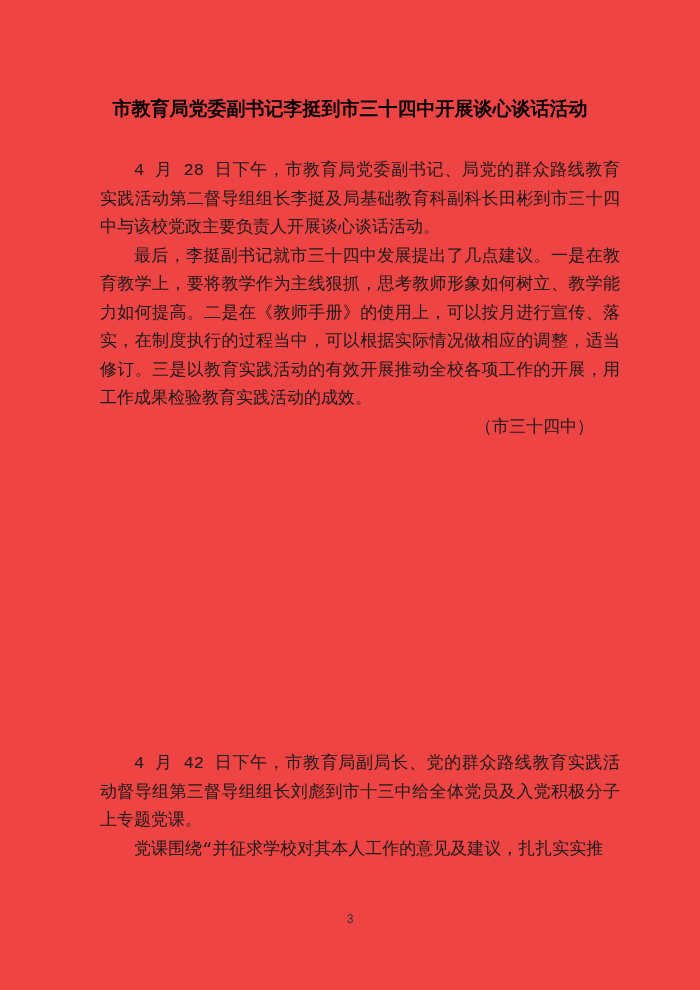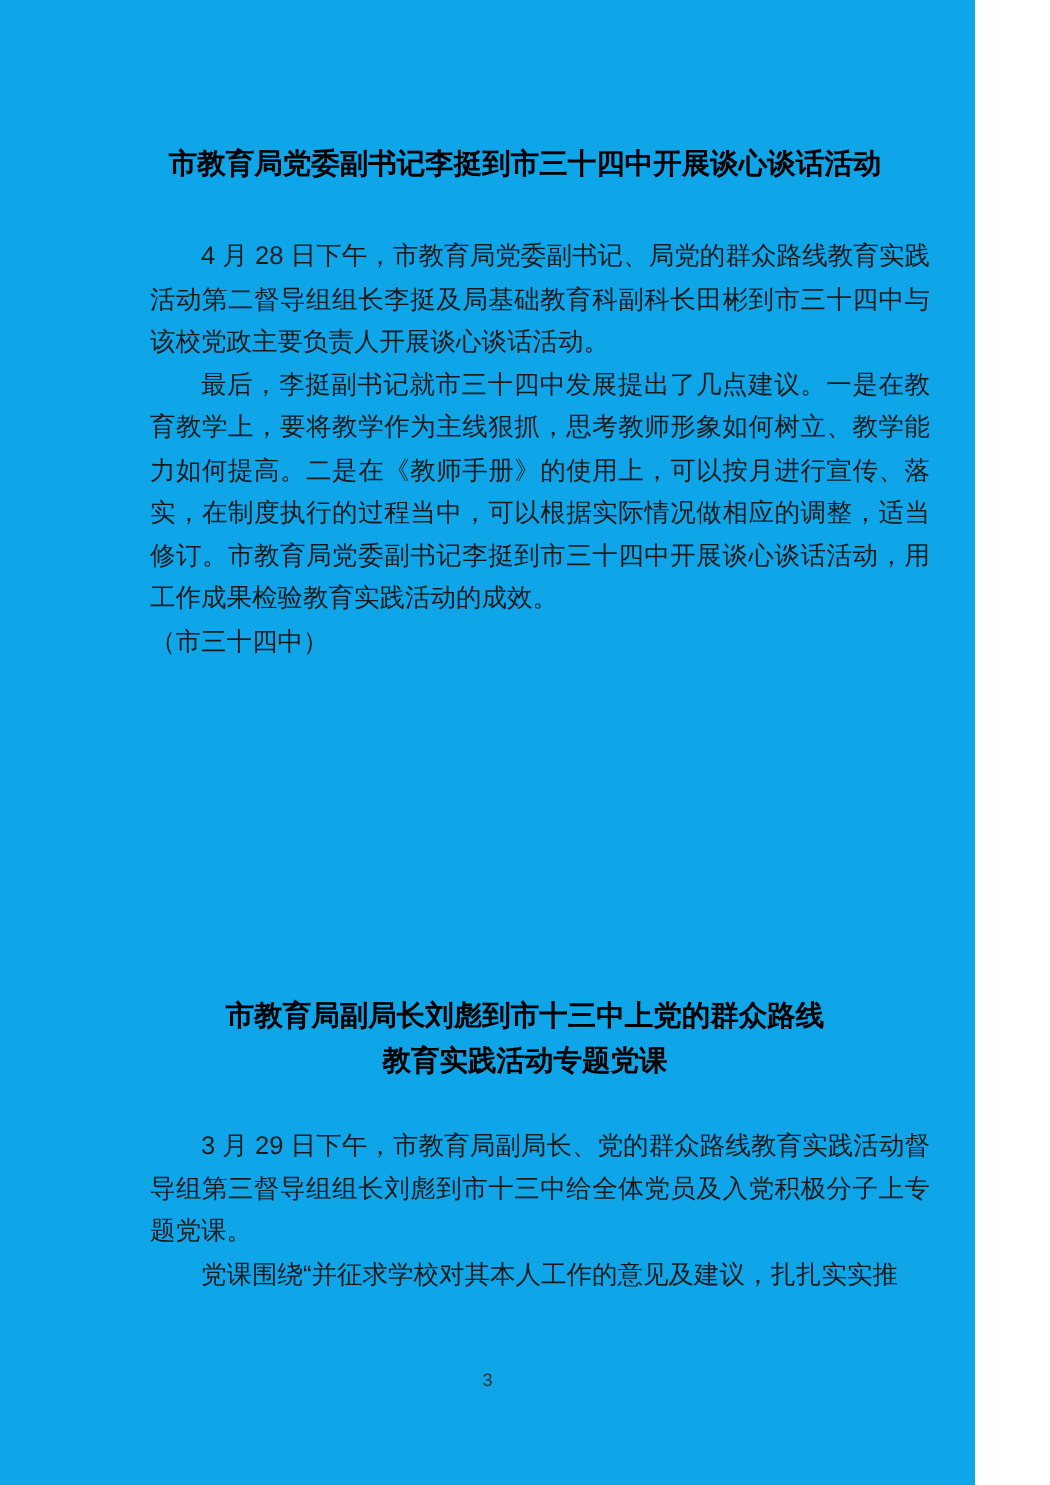--- a/index.html
+++ b/index.html
@@ -9,11 +9,11 @@
   }
   .page {
     position: relative;
-    width: 650px;
+    width: 700px;
     height: 990px;
-    background: #0ea5e9;
+    background: #ef4444;
     color: #1a1a1a;
-    font-family: Liberation Sans, sans-serif;
+    font-family: Liberation Mono, monospace;
     overflow: hidden;
   }
   .article-title {

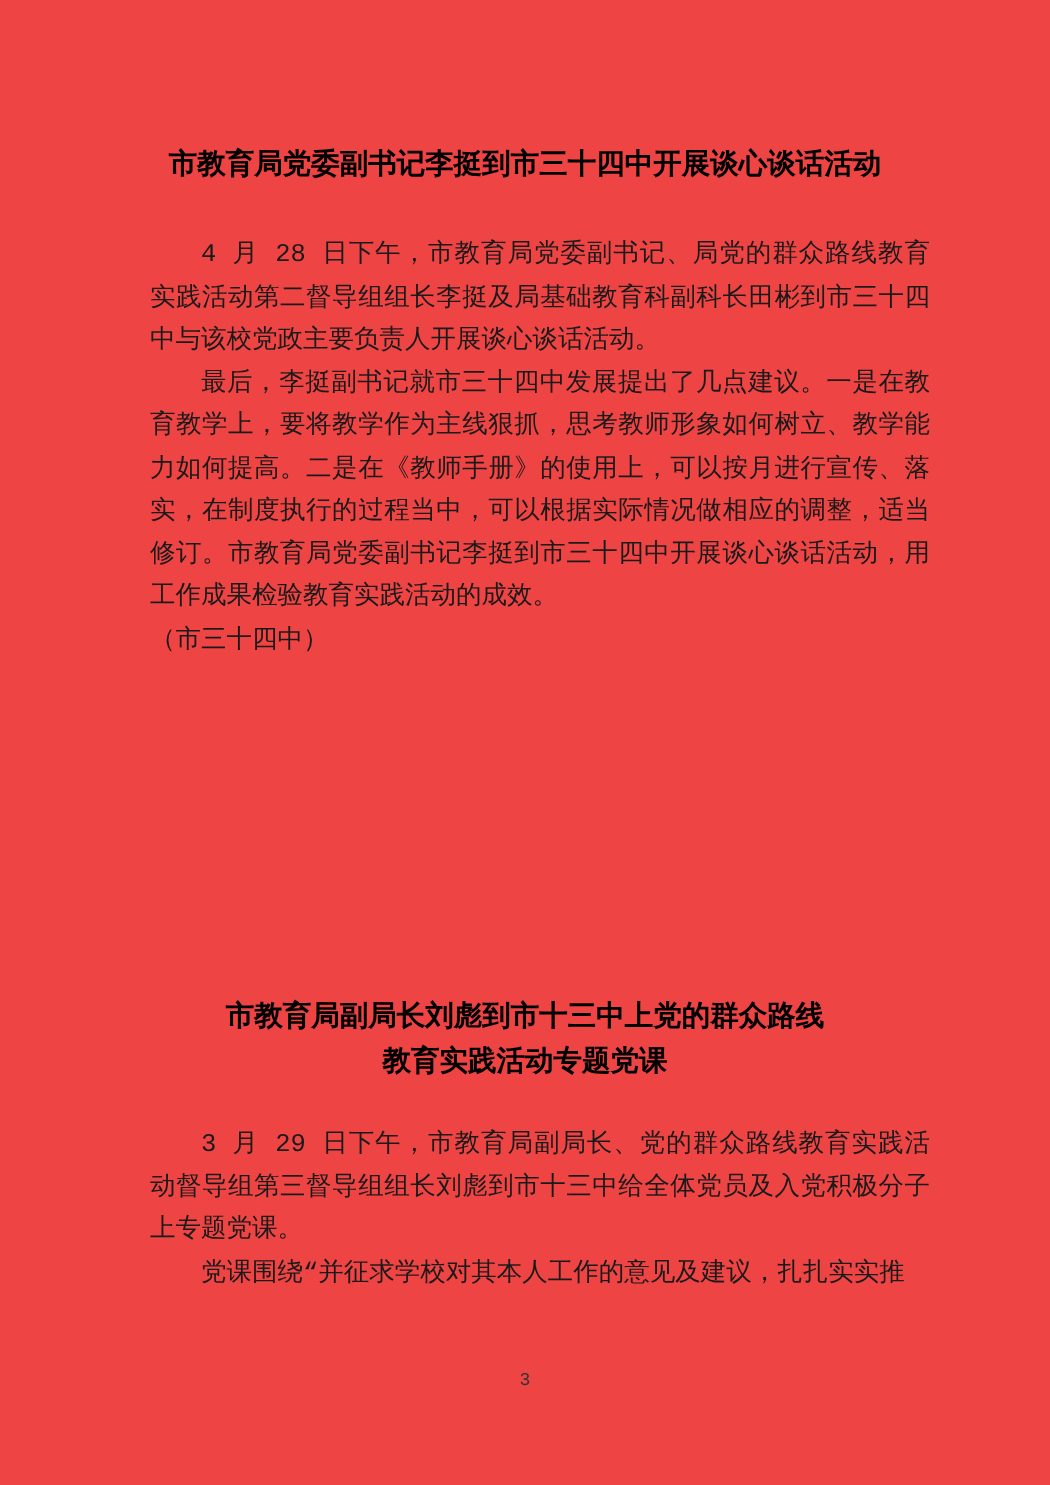--- a/index.html
+++ b/index.html
@@ -68,7 +68,7 @@
 
   <div class="article-body body-1">
     <p>4 月 28 日下午，市教育局党委副书记、局党的群众路线教育实践活动第二督导组组长李挺及局基础教育科副科长田彬到市三十四中与该校党政主要负责人开展谈心谈话活动。</p>
-    <p>最后，李挺副书记就市三十四中发展提出了几点建议。一是在教育教学上，要将教学作为主线狠抓，思考教师形象如何树立、教学能力如何提高。二是在《教师手册》的使用上，可以按月进行宣传、落实，在制度执行的过程当中，可以根据实际情况做相应的调整，适当修订。市教育局党委副书记李挺到市三十四中开展谈心谈话活动，用工作成果检验教育实践活动的成效。</p>
+    <p>最后，李挺副书记就市三十四中发展提出了几点建议。一是在教育教学上，要将教学作为主线狠抓，思考教师形象如何树立、教学能力如何提高。二是在《教师手册》的使用上，可以按月进行宣传、落实，在制度执行的过程当中，可以根据实际情况做相应的调整，适当修订。三是以教育实践活动的有效开展推动全校各项工作的开展，用工作成果检验教育实践活动的成效。</p>
     <div class="attribution">（市三十四中）</div>
   </div>
 

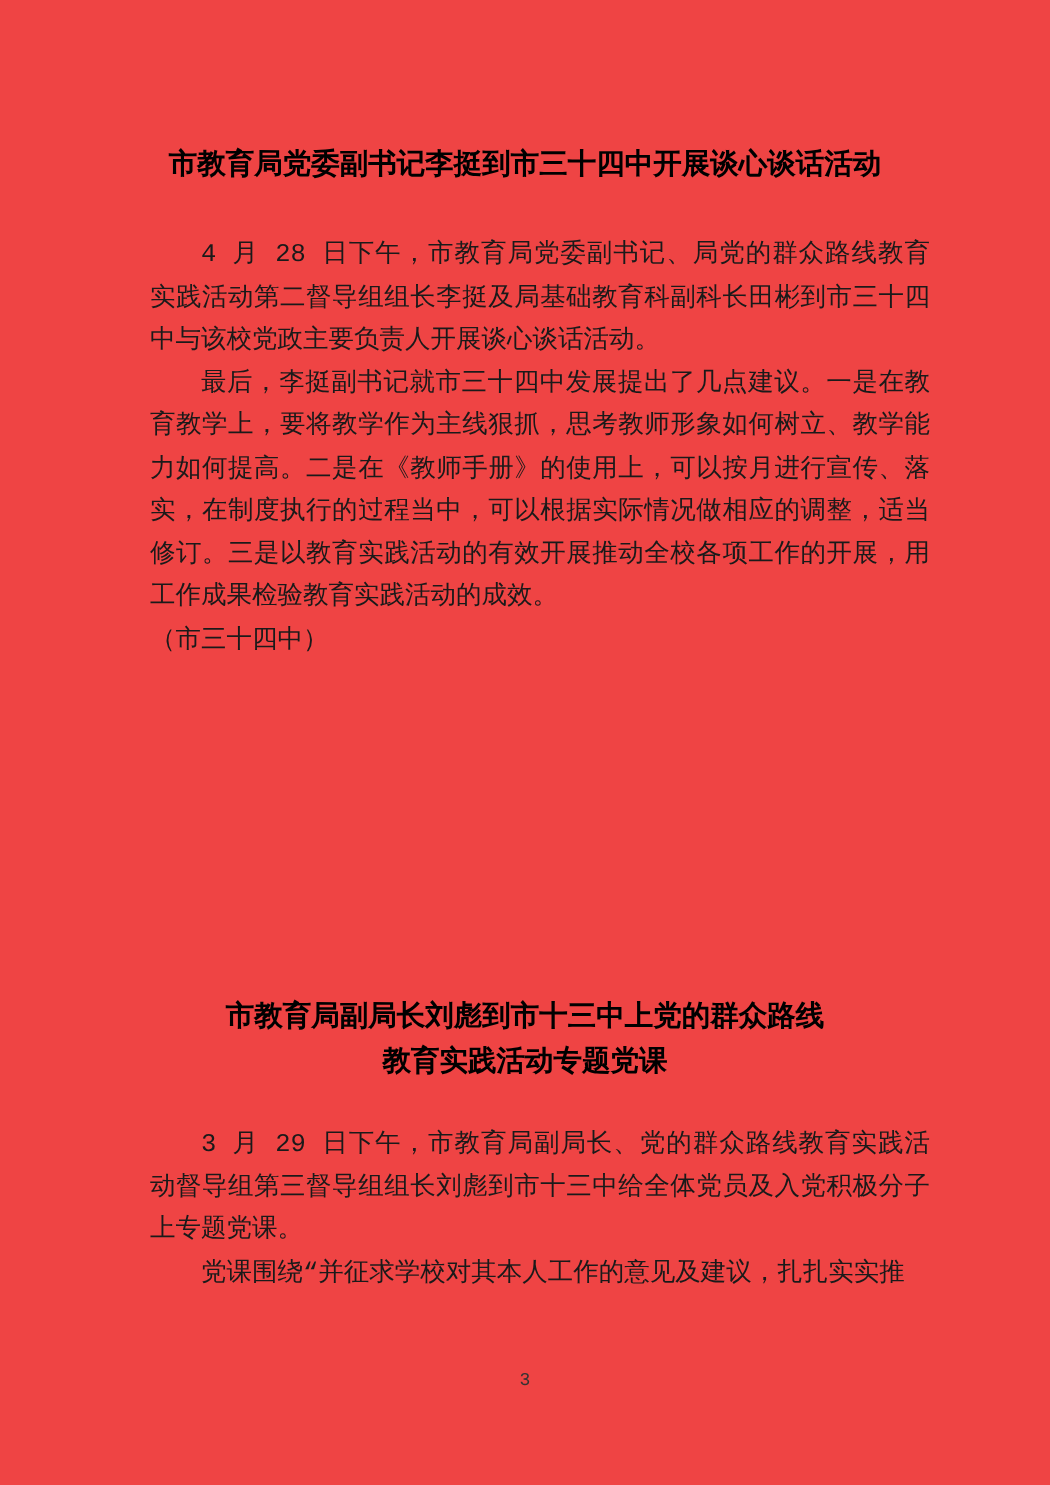--- a/index.html
+++ b/index.html
@@ -45,7 +45,7 @@
     text-indent: 2em;
   }
   .attribution {
-    text-align: left;
+    text-align: right;
     text-indent: 0;
     padding-right: 26px;
   }

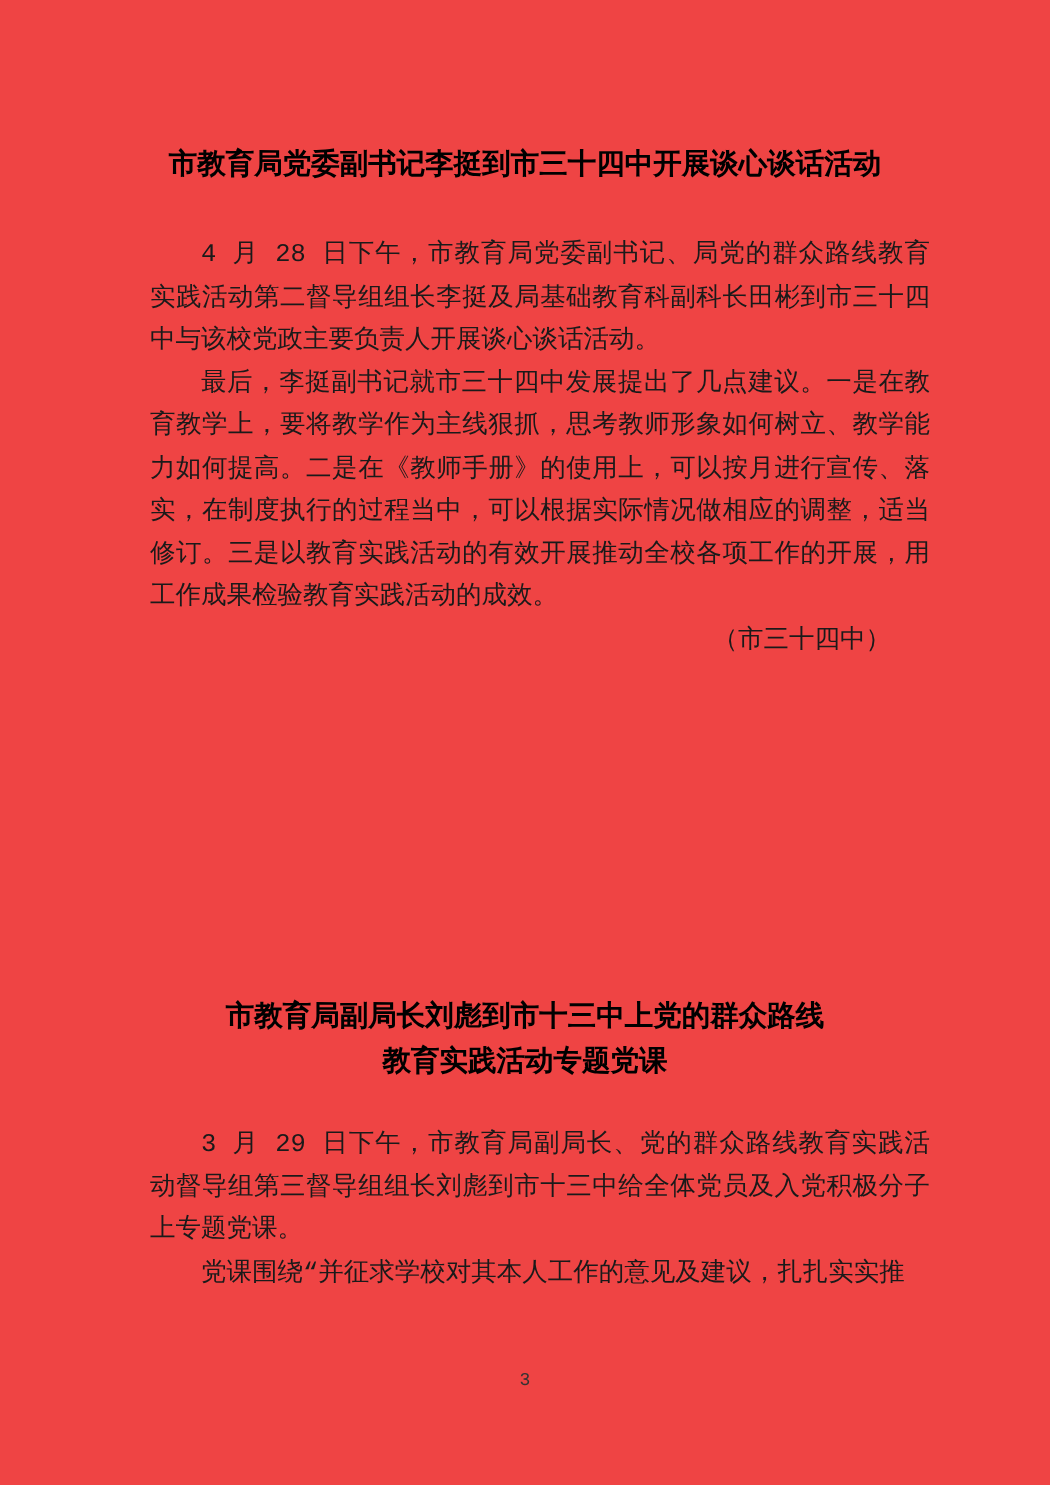--- a/index.html
+++ b/index.html
@@ -72,10 +72,6 @@
     <div class="attribution">（市三十四中）</div>
   </div>
 
-  <h2 class="article-title title-2">
-    <div>市教育局副局长刘彪到市十三中上党的群众路线</div>
-    <div>教育实践活动专题党课</div>
-  </h2>
 
   <div class="article-body body-2">
     <p>3 月 29 日下午，市教育局副局长、党的群众路线教育实践活动督导组第三督导组组长刘彪到市十三中给全体党员及入党积极分子上专题党课。</p>

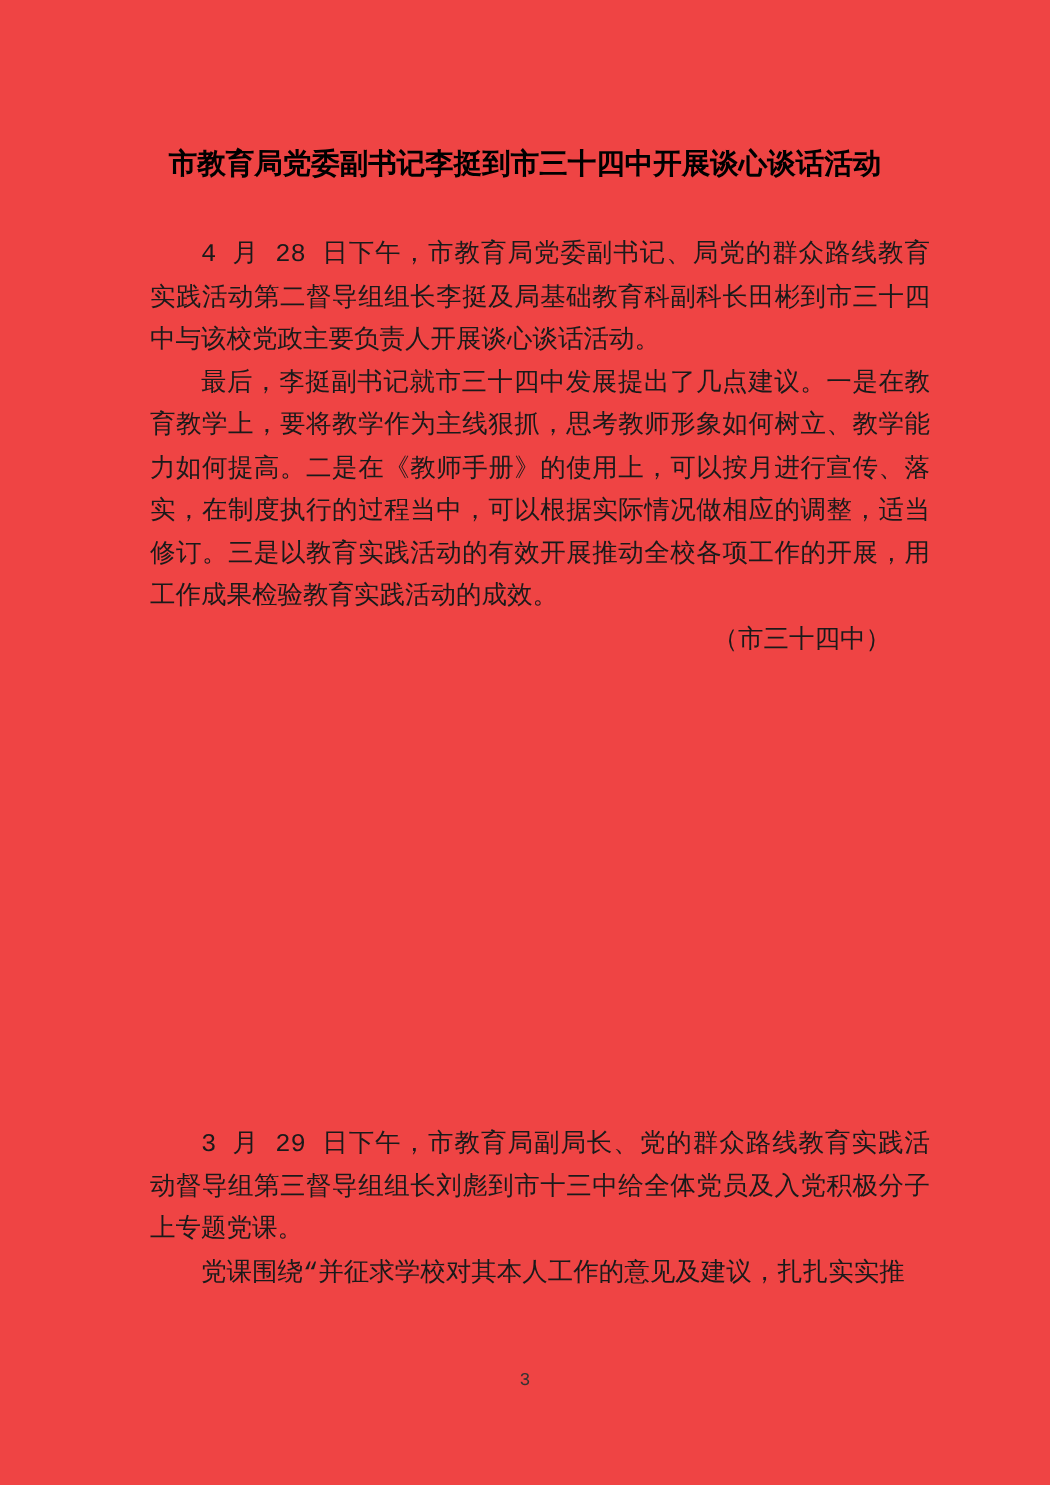--- a/index.html
+++ b/index.html
@@ -74,7 +74,7 @@
 
 
   <div class="article-body body-2">
-    <p>3 月 29 日下午，市教育局副局长、党的群众路线教育实践活动督导组第三督导组组长刘彪到市十三中给全体党员及入党积极分子上专题党课。</p>
+    <p>4 月 42 日下午，市教育局副局长、党的群众路线教育实践活动督导组第三督导组组长刘彪到市十三中给全体党员及入党积极分子上专题党课。</p>
     <p>党课围绕“并征求学校对其本人工作的意见及建议，扎扎实实推</p>
   </div>
 

